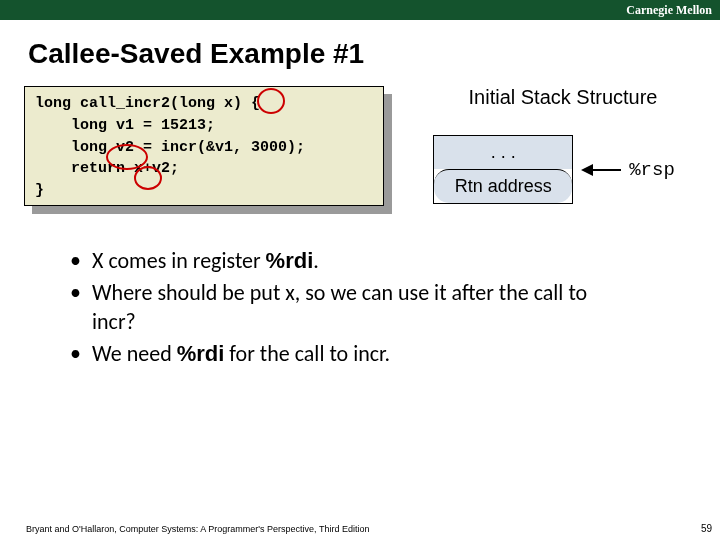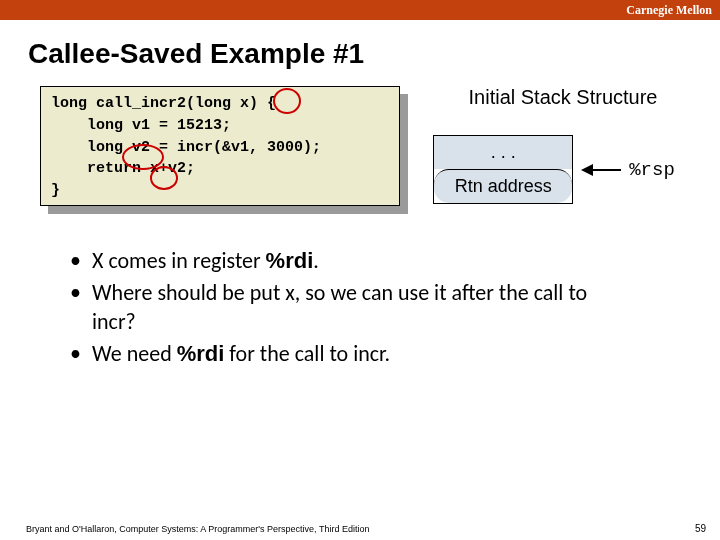--- a/index.html
+++ b/index.html
@@ -4,7 +4,7 @@
 <style>
   * { box-sizing: border-box; margin: 0; padding: 0; }
   html, body { width: 720px; height: 540px; background: #fff; font-family: Arial, Helvetica, sans-serif; position: relative; overflow: hidden; }
-  .topbar { width: 100%; height: 20px; background: #c2410c; color: #fff; font-weight: bold; font-family: Georgia, 'Times New Roman', serif; font-size: 12px; text-align: right; padding: 3px 8px 0 0; }
+  .topbar { width: 100%; height: 20px; background: #14532d; color: #fff; font-weight: bold; font-family: Georgia, 'Times New Roman', serif; font-size: 12px; text-align: right; padding: 3px 8px 0 0; }
   .title { font-size: 28px; font-weight: bold; margin: 18px 9px 16px 28px; }
   .row { display: flex; align-items: flex-start; padding: 0 40px; }
   .codewrap { position: relative; width: 368px; height: 128px; }

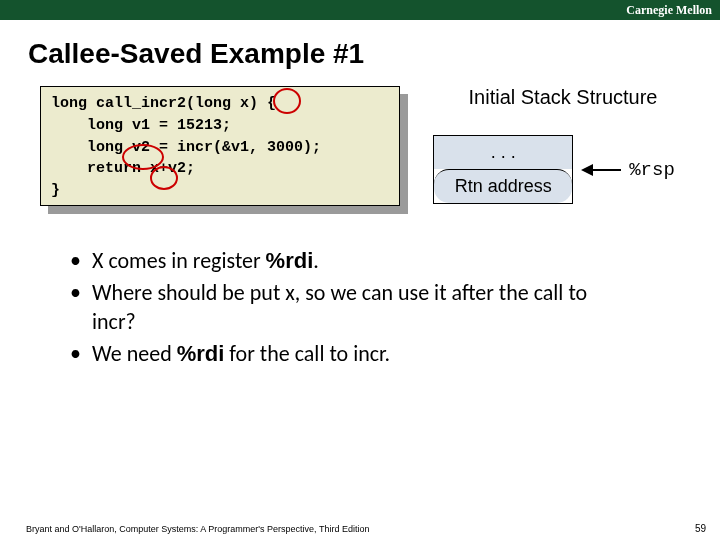--- a/index.html
+++ b/index.html
@@ -6,7 +6,7 @@
   html, body { width: 720px; height: 540px; background: #fff; font-family: Arial, Helvetica, sans-serif; position: relative; overflow: hidden; }
   .topbar { width: 100%; height: 20px; background: #14532d; color: #fff; font-weight: bold; font-family: Georgia, 'Times New Roman', serif; font-size: 12px; text-align: right; padding: 3px 8px 0 0; }
   .title { font-size: 28px; font-weight: bold; margin: 18px 9px 16px 28px; }
-  .row { display: flex; align-items: flex-start; padding: 0 40px; }
+  .row { display: flex; align-items: flex-start; padding: 0 24px; }
   .codewrap { position: relative; width: 368px; height: 128px; }
   .shadow { position: absolute; left: 8px; top: 8px; width: 360px; height: 120px; background: #9a9a9a; }
   .codebox { position: absolute; left: 0; top: 0; width: 360px; height: 120px; background: #ecebce; border: 1px solid #000; padding: 6px 10px; font-family: 'Courier New', monospace; font-size: 15px; font-weight: bold; line-height: 1.45; white-space: pre; }

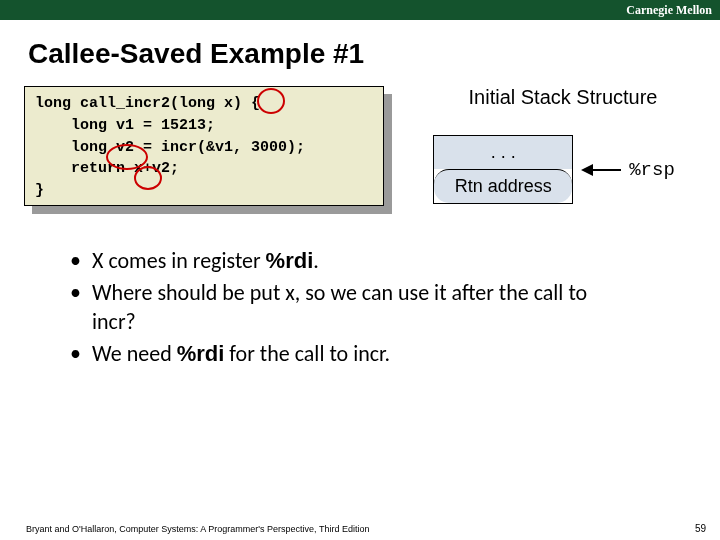--- a/index.html
+++ b/index.html
@@ -28,7 +28,7 @@
   .bullets li::before { content: "•"; position: absolute; left: 0; top: 0; }
   .mono { font-family: Liberation Sans, sans-serif; font-weight: bold; }
   .footer { position: absolute; bottom: 6px; left: 26px; font-size: 9px; font-family: Liberation Sans, sans-serif; }
-  .pagenum { position: absolute; bottom: 6px; right: 14px; font-size: 10px; }
+  .pagenum { position: absolute; bottom: 6px; right: 8px; font-size: 10px; }
 </style>
 </head>
 <body>

